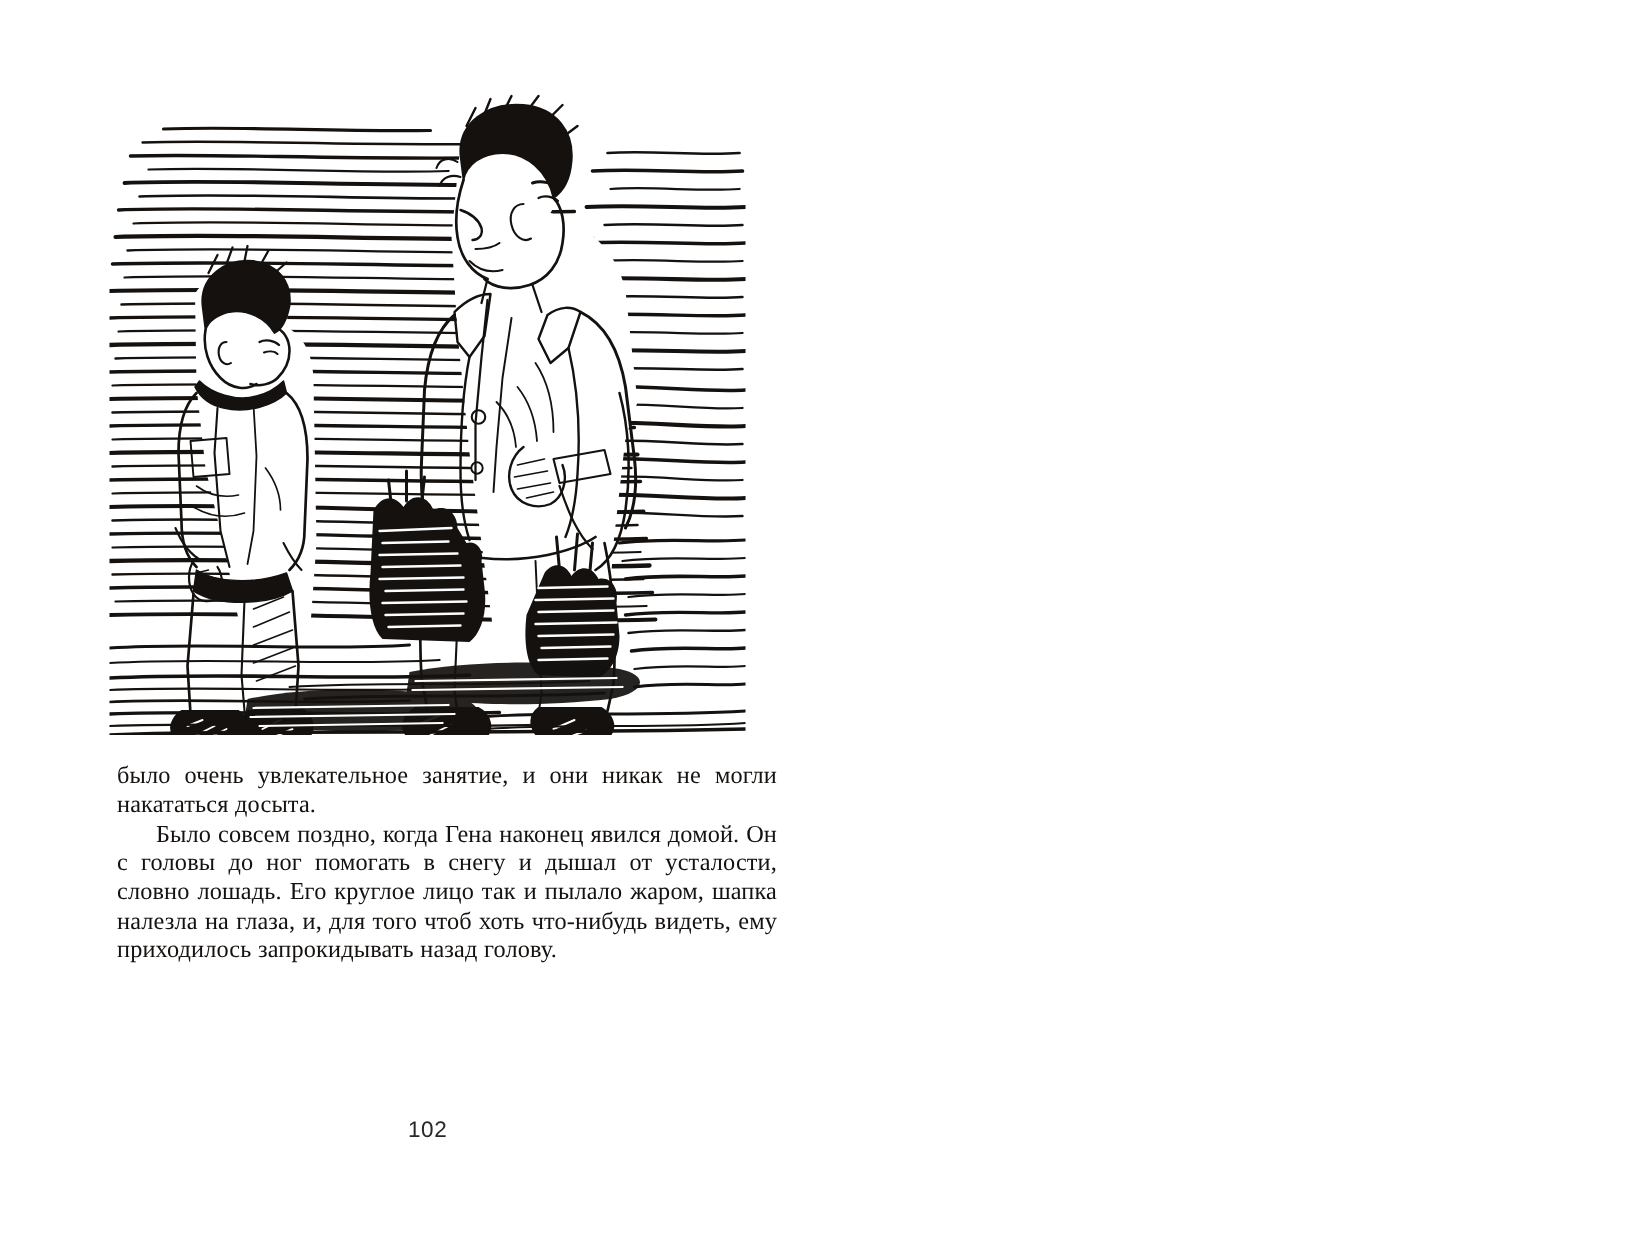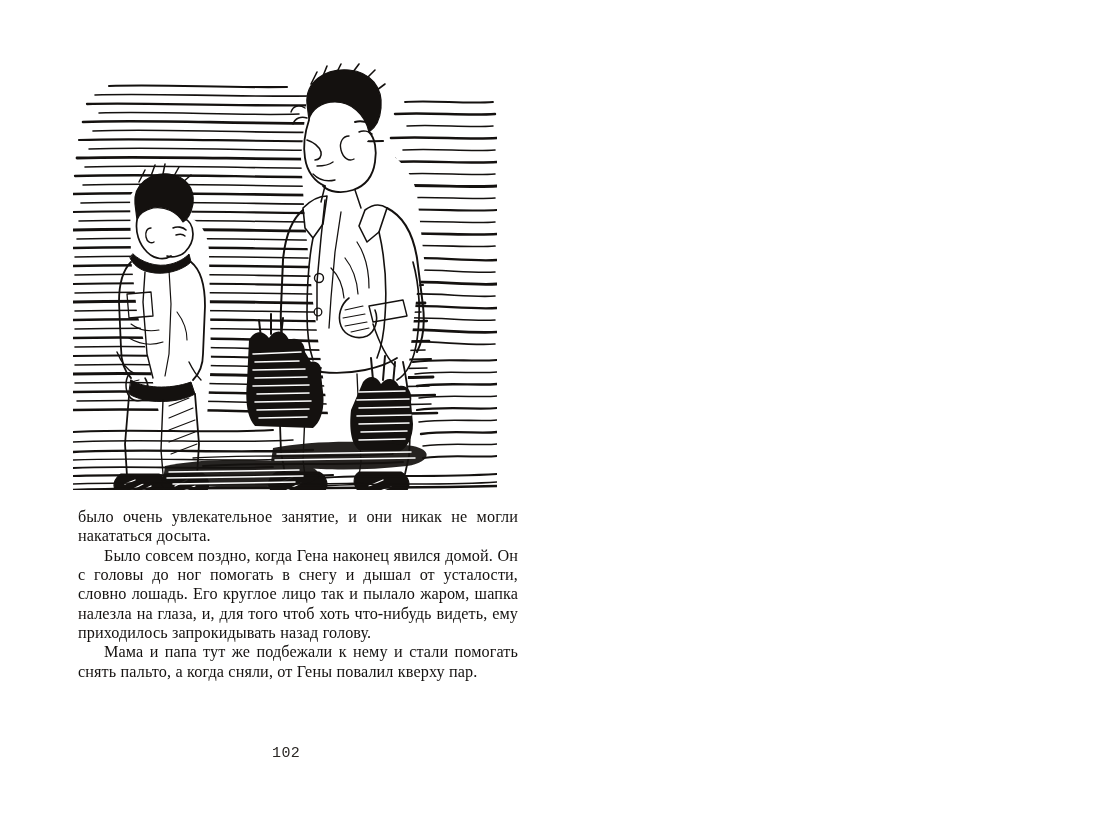--- a/index.html
+++ b/index.html
@@ -360,7 +360,6 @@
     <div class="col-left">
       <p class="para noindent">было очень увлекательное занятие, и они никак не могли накататься досыта.</p>
       <p class="para">Было совсем поздно, когда Гена наконец явился домой. Он с головы до ног помогать в снегу и дышал от усталости, словно лошадь. Его круглое лицо так и пылало жаром, шапка налезла на глаза, и, для того чтоб хоть что-нибудь видеть, ему приходилось запрокидывать назад голову.</p>
-      <p class="para">Мама и папа тут же подбежали к нему и стали помогать снять пальто, а когда сняли, от Гены повалил кверху пар.</p>
     </div>
 
     <div class="folio folio-left">102</div>

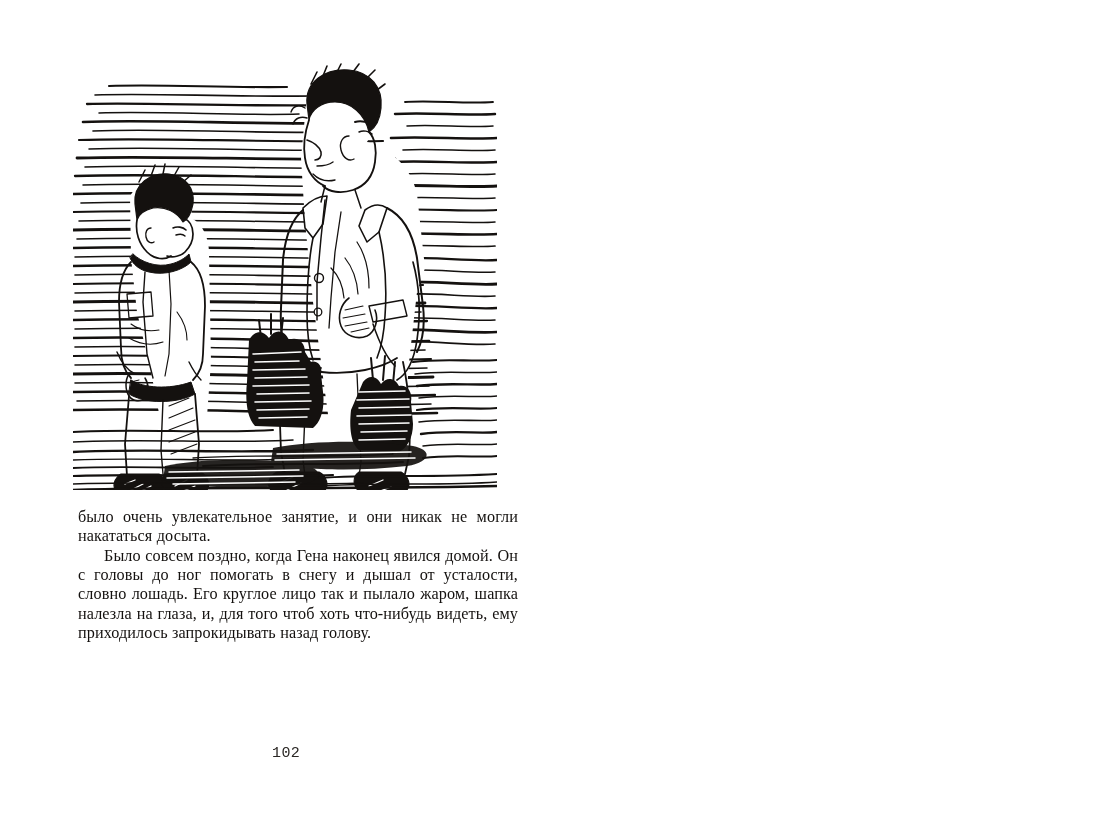--- a/index.html
+++ b/index.html
@@ -63,7 +63,7 @@
   .folio {
     position: absolute;
     top: 745px;
-    font-family: Liberation Mono, monospace;
+    font-family: Liberation Sans, sans-serif;
     font-size: 15px;
     letter-spacing: 0.4px;
     color: #2a2724;

